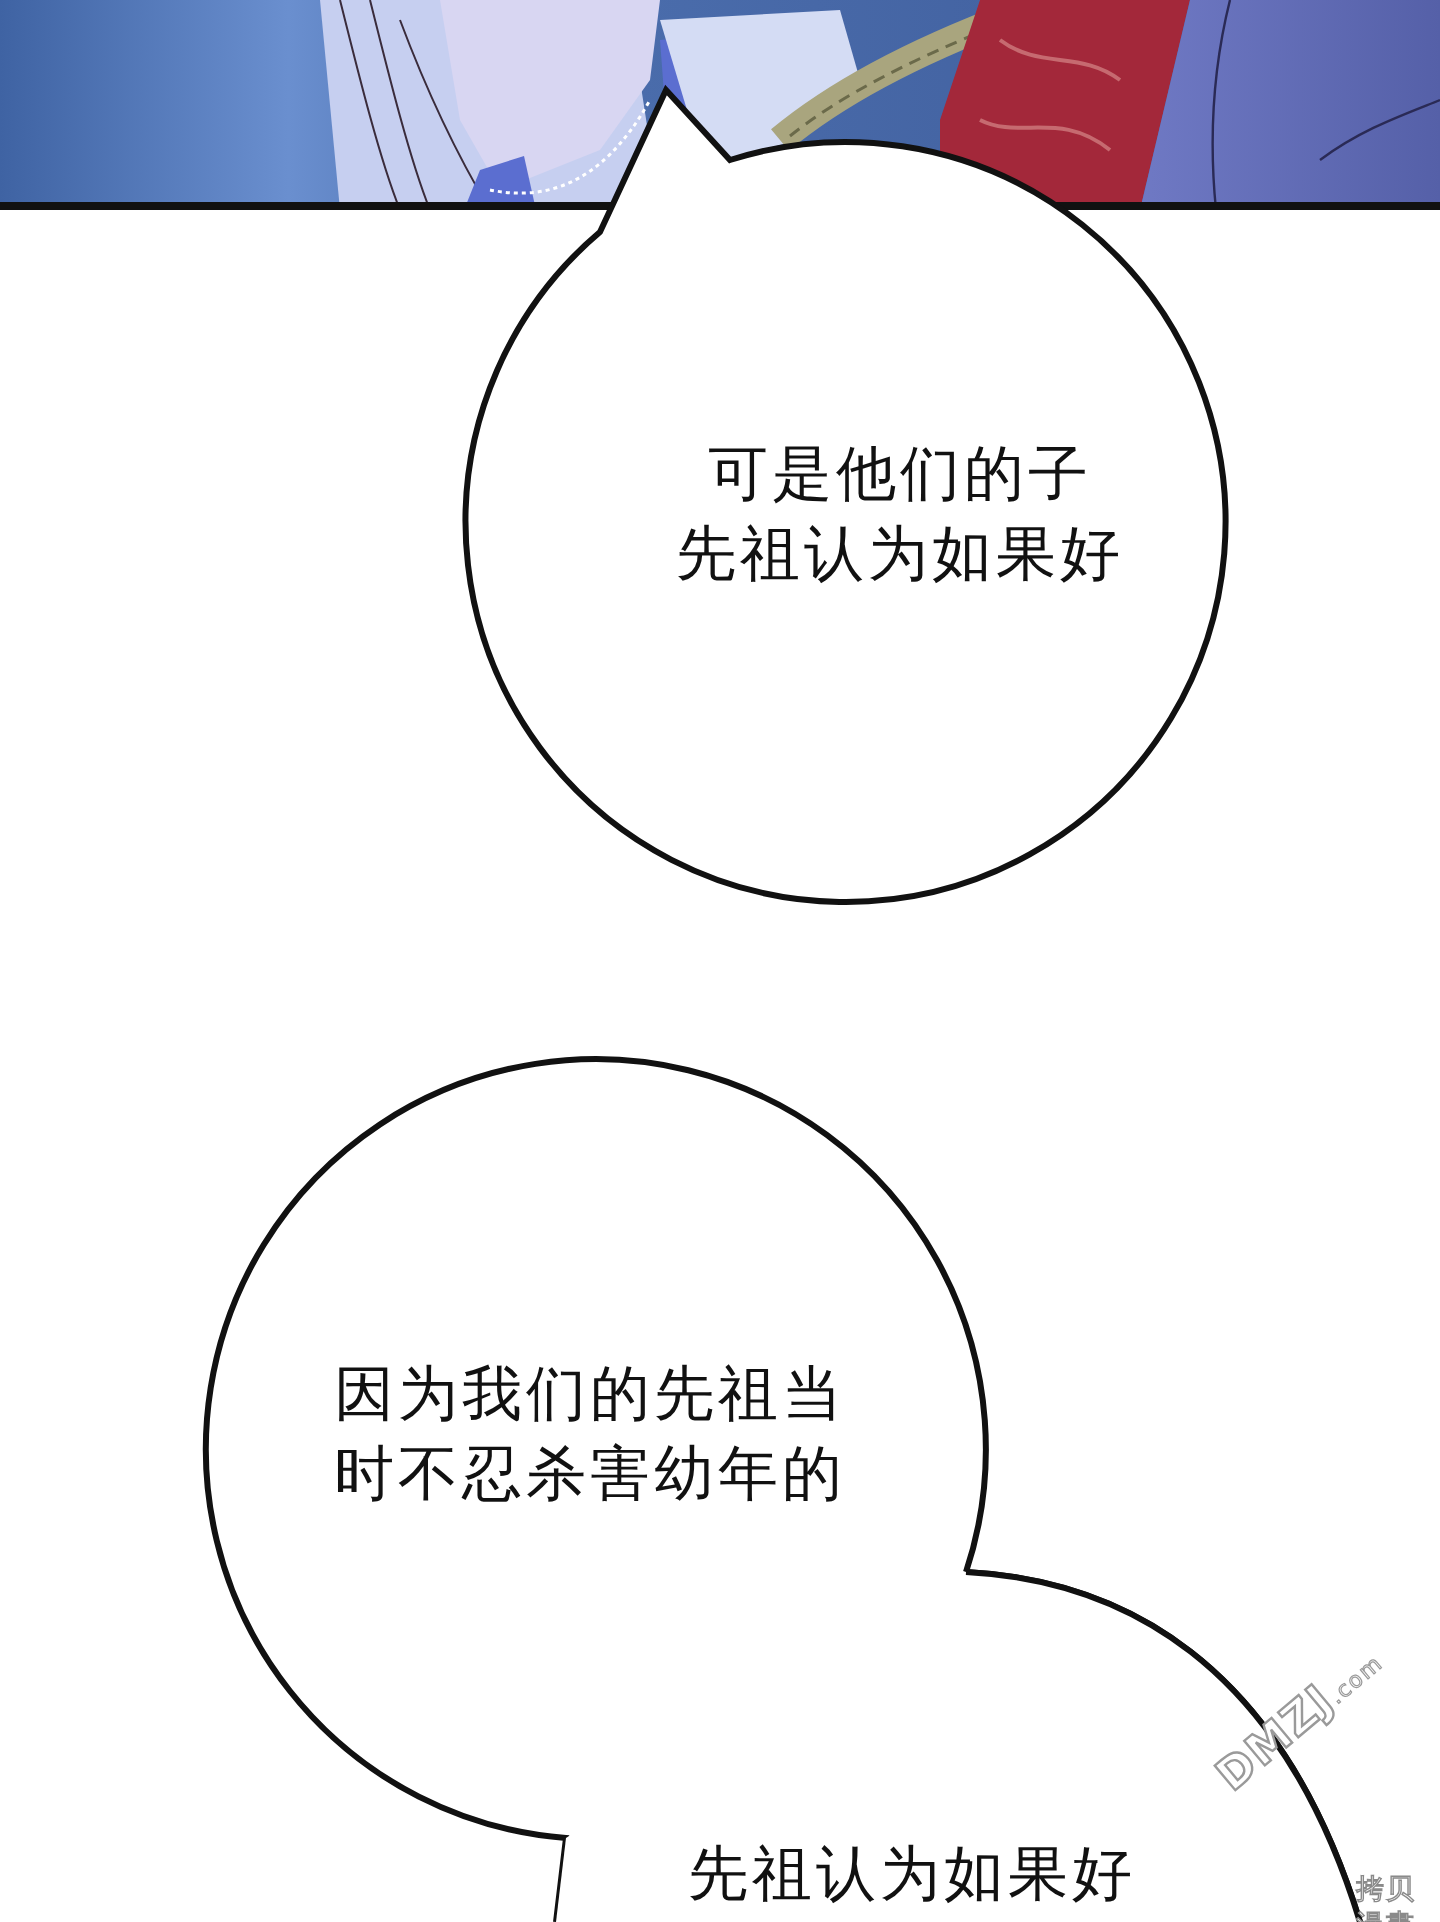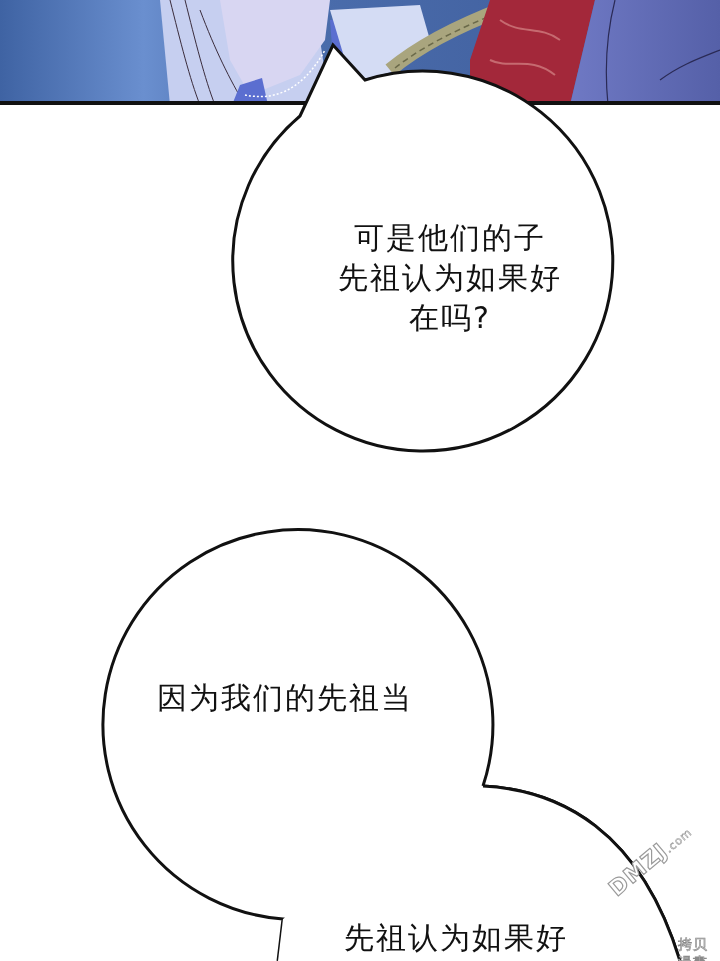--- a/index.html
+++ b/index.html
@@ -97,7 +97,6 @@
   <div class="bubble-text" id="b1">
     <span class="line">可是他们的子</span>
     <span class="line">先祖认为如果好</span>
-    <span class="line">在吗?</span>
   </div>
 
   <div class="bubble-text" id="b2">

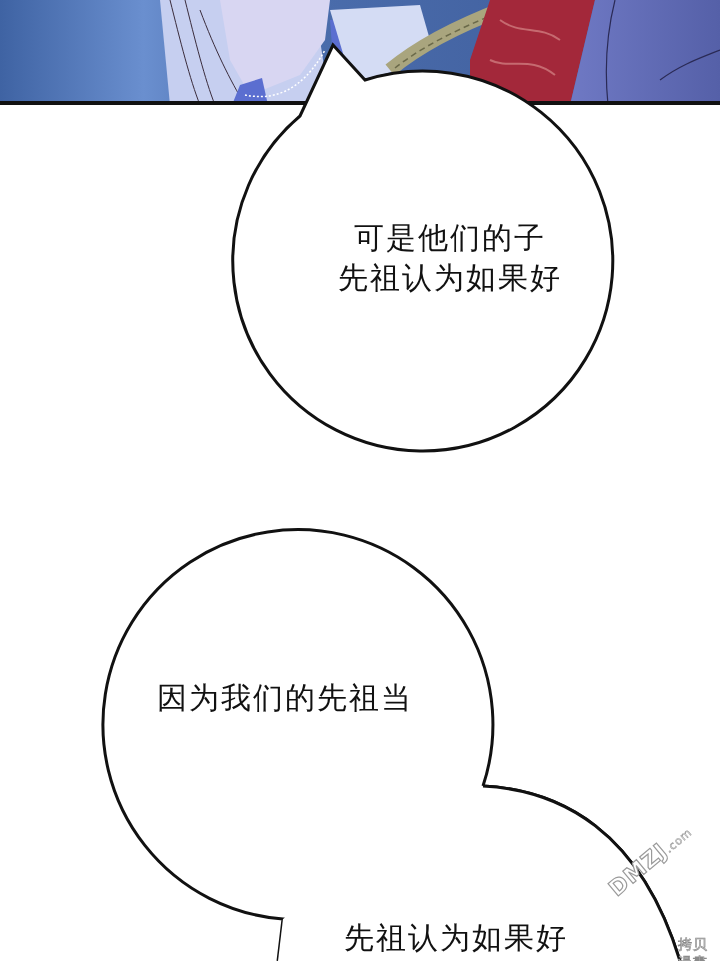--- a/index.html
+++ b/index.html
@@ -13,7 +13,7 @@
                    text-align: center; letter-spacing: 2px; white-space: nowrap; }
     .bubble-text .line { display: block; text-align: center; }
     #b1 { left: 330px; top: 218px; width: 240px; }
-    #b2 { left: 125px; top: 678px; width: 320px; }
+    #b2 { left: 135px; top: 678px; width: 320px; }
     #b3 { left: 316px; top: 918px; width: 280px; text-align: left; }
     .watermark { position: absolute; left: 620px; top: 866px; width: 100px; height: 95px; }
     .wm-logo { position: absolute; left: 0; top: 10px; transform: rotate(-40deg); transform-origin: left bottom;

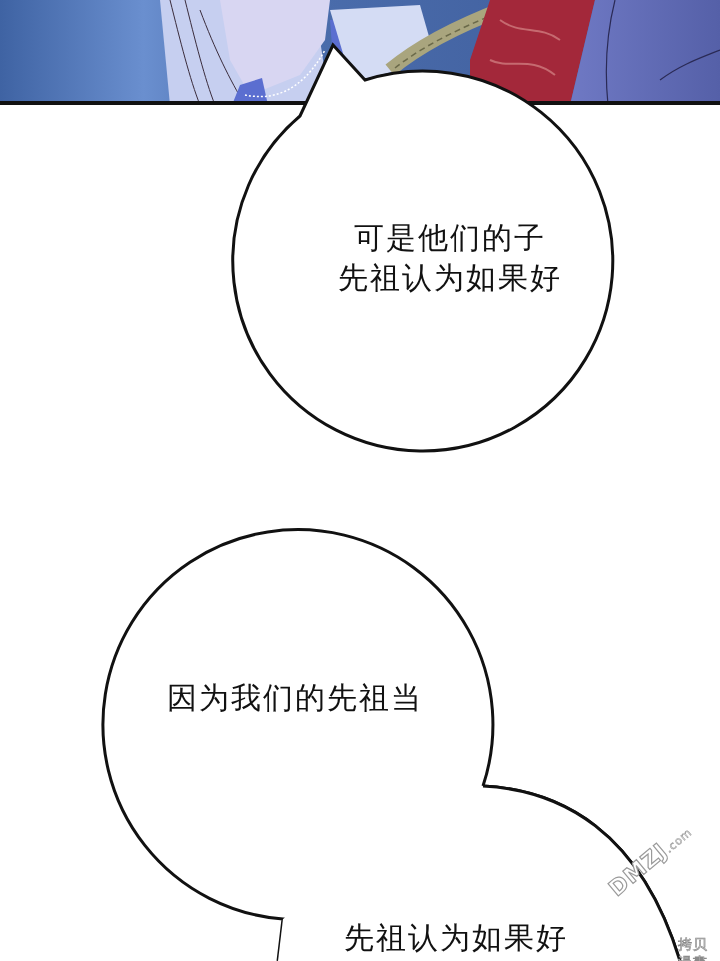--- a/index.html
+++ b/index.html
@@ -101,6 +101,7 @@
 
   <div class="bubble-text" id="b2">
     <span class="line">因为我们的先祖当</span>
+    <span class="line">时不忍杀害幼年的</span>
   </div>
 
   <div class="bubble-text" id="b3">

